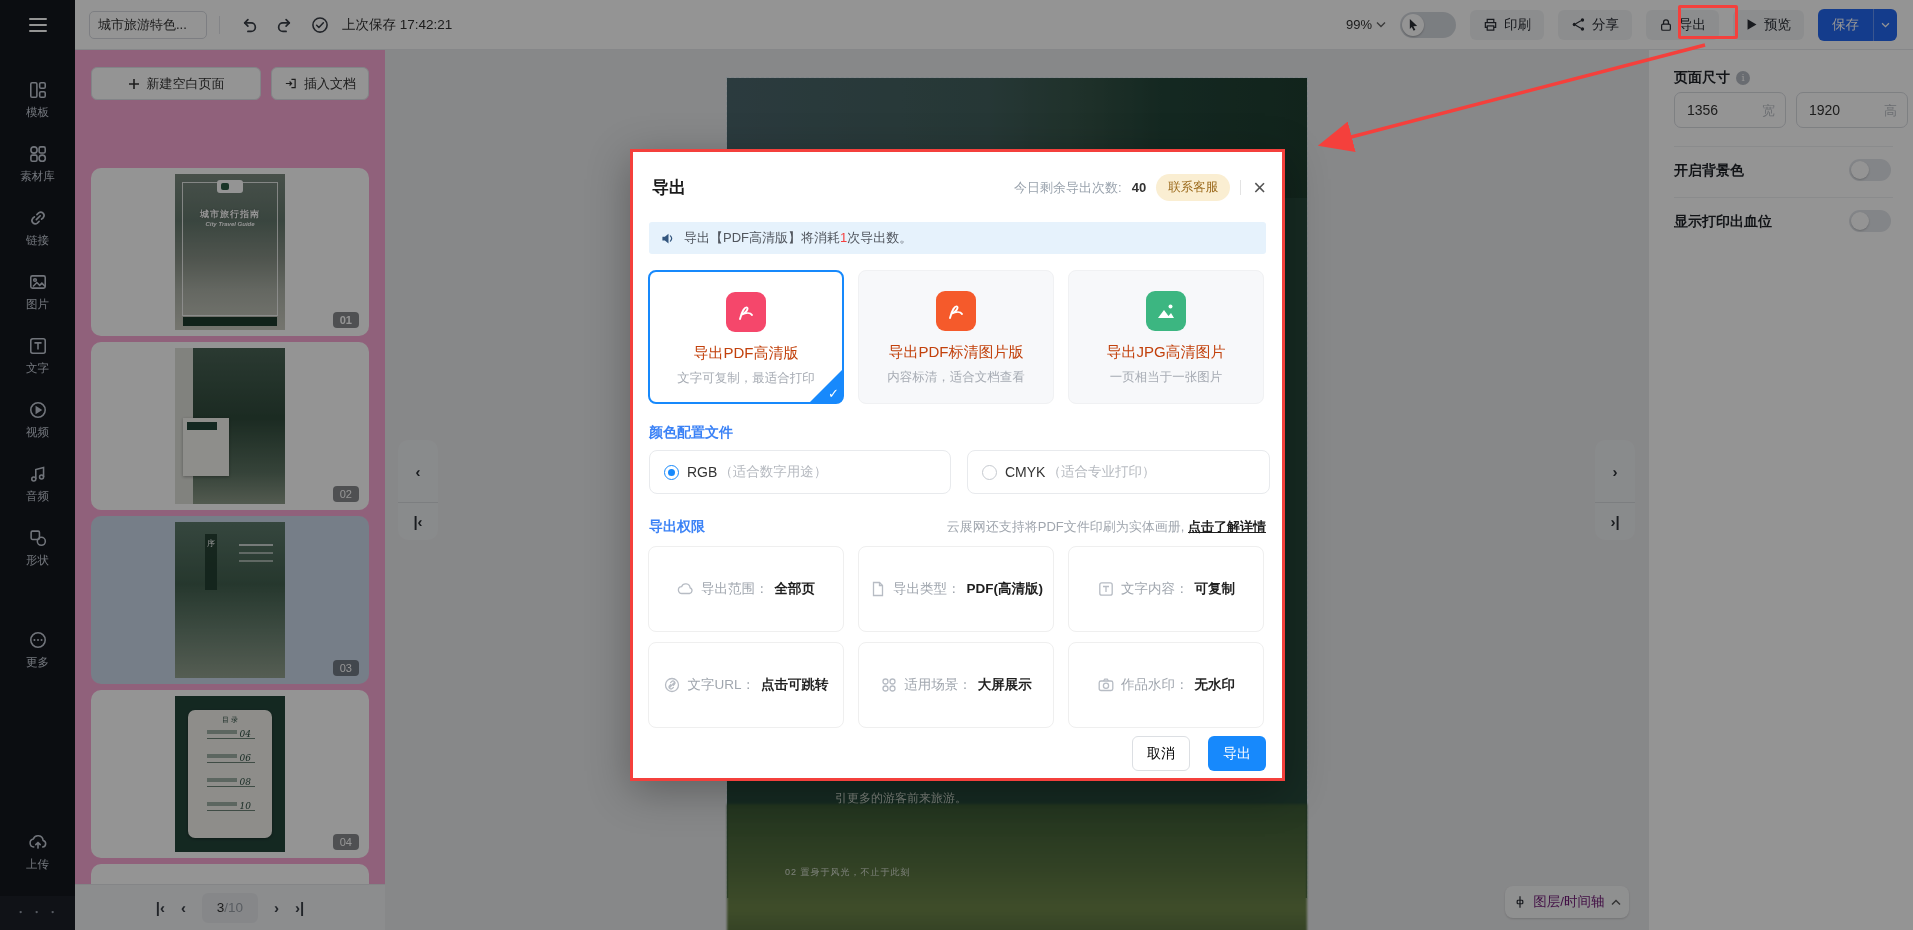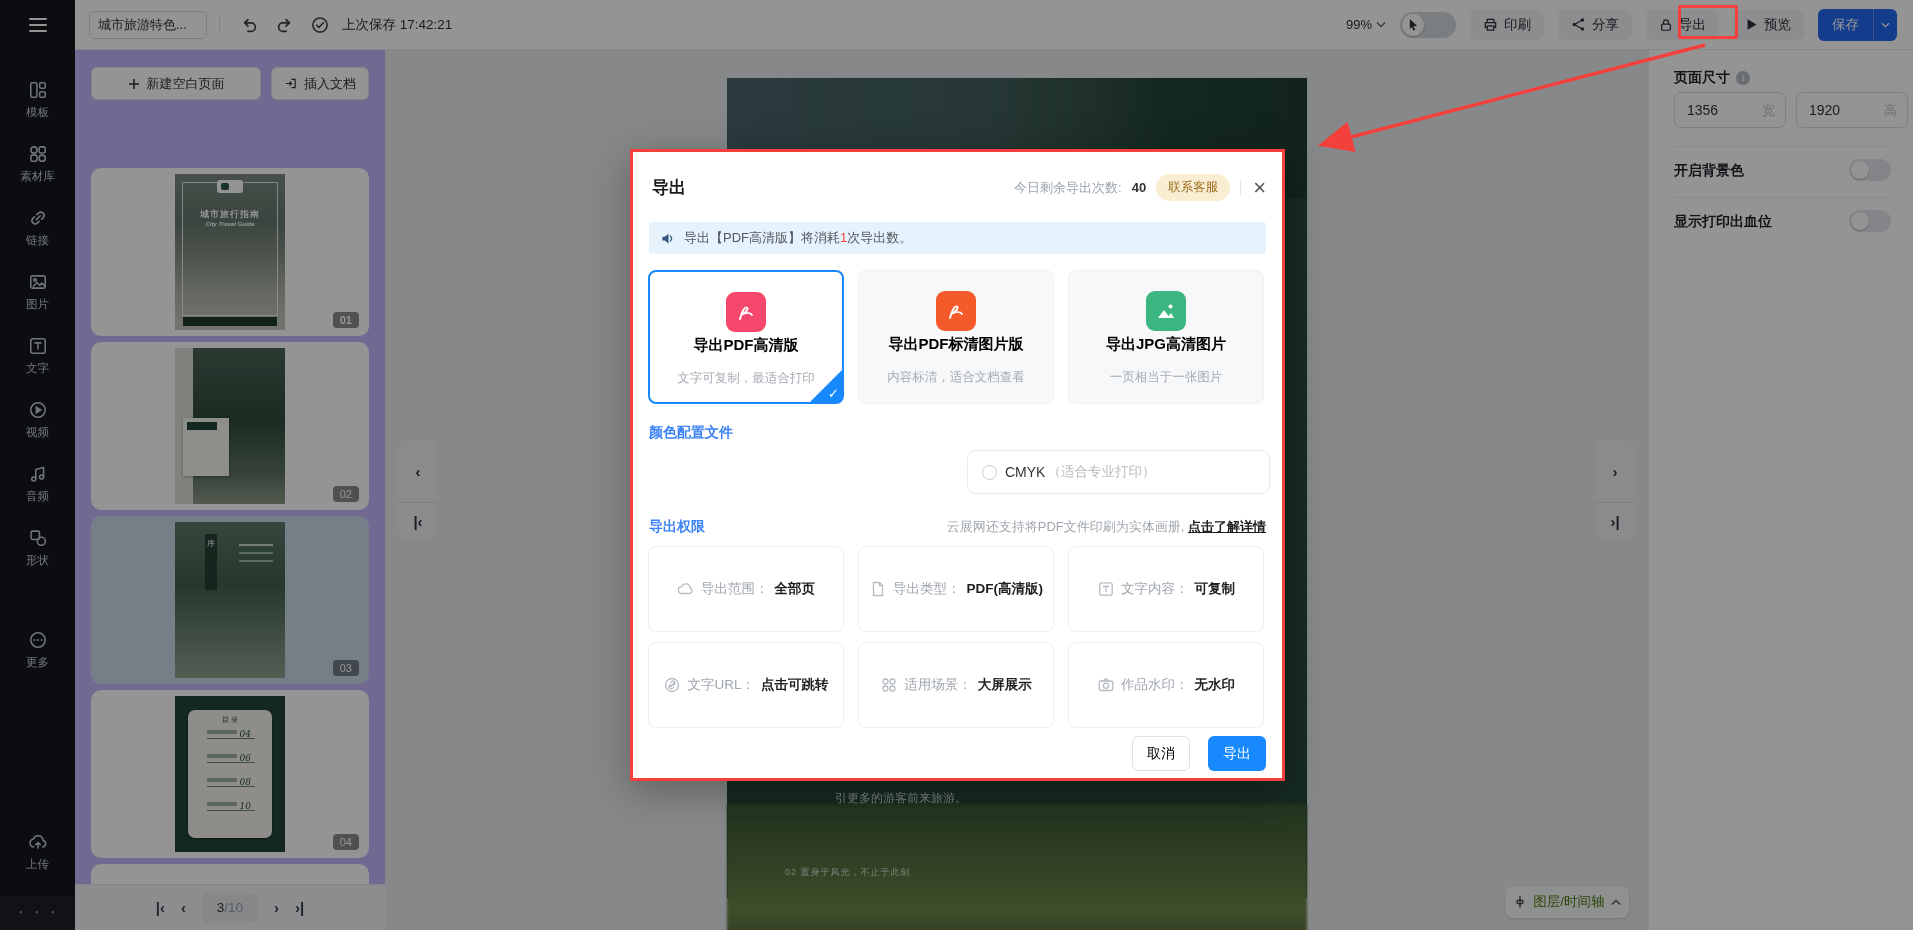--- a/index.html
+++ b/index.html
@@ -33,7 +33,7 @@
   .rail-dots { position:absolute; bottom:0; left:0; width:75px; height:34px; background:#1c2029; color:#9aa1ad; display:flex; align-items:center; justify-content:center; font-size:14px; letter-spacing:2px; cursor:pointer; }
 
   
-  .pages { left:75px; top:50px; width:310px; height:880px; background:#c4b5fd; }
+  .pages { left:75px; top:50px; width:310px; height:880px; background:#f9a8d4; }
   .pp-btn { position:absolute; top:17px; height:33px; background:#fff; border:1px solid #e1e4e8; border-radius:6px; display:flex; align-items:center; justify-content:center; gap:7px; font-size:13px; color:#333; cursor:pointer; }
   .thumb-card { position:absolute; left:16px; width:278px; height:168px; background:#fff; border-radius:10px; cursor:pointer; }
   .thumb-card.sel { background:#ccd9ea; }

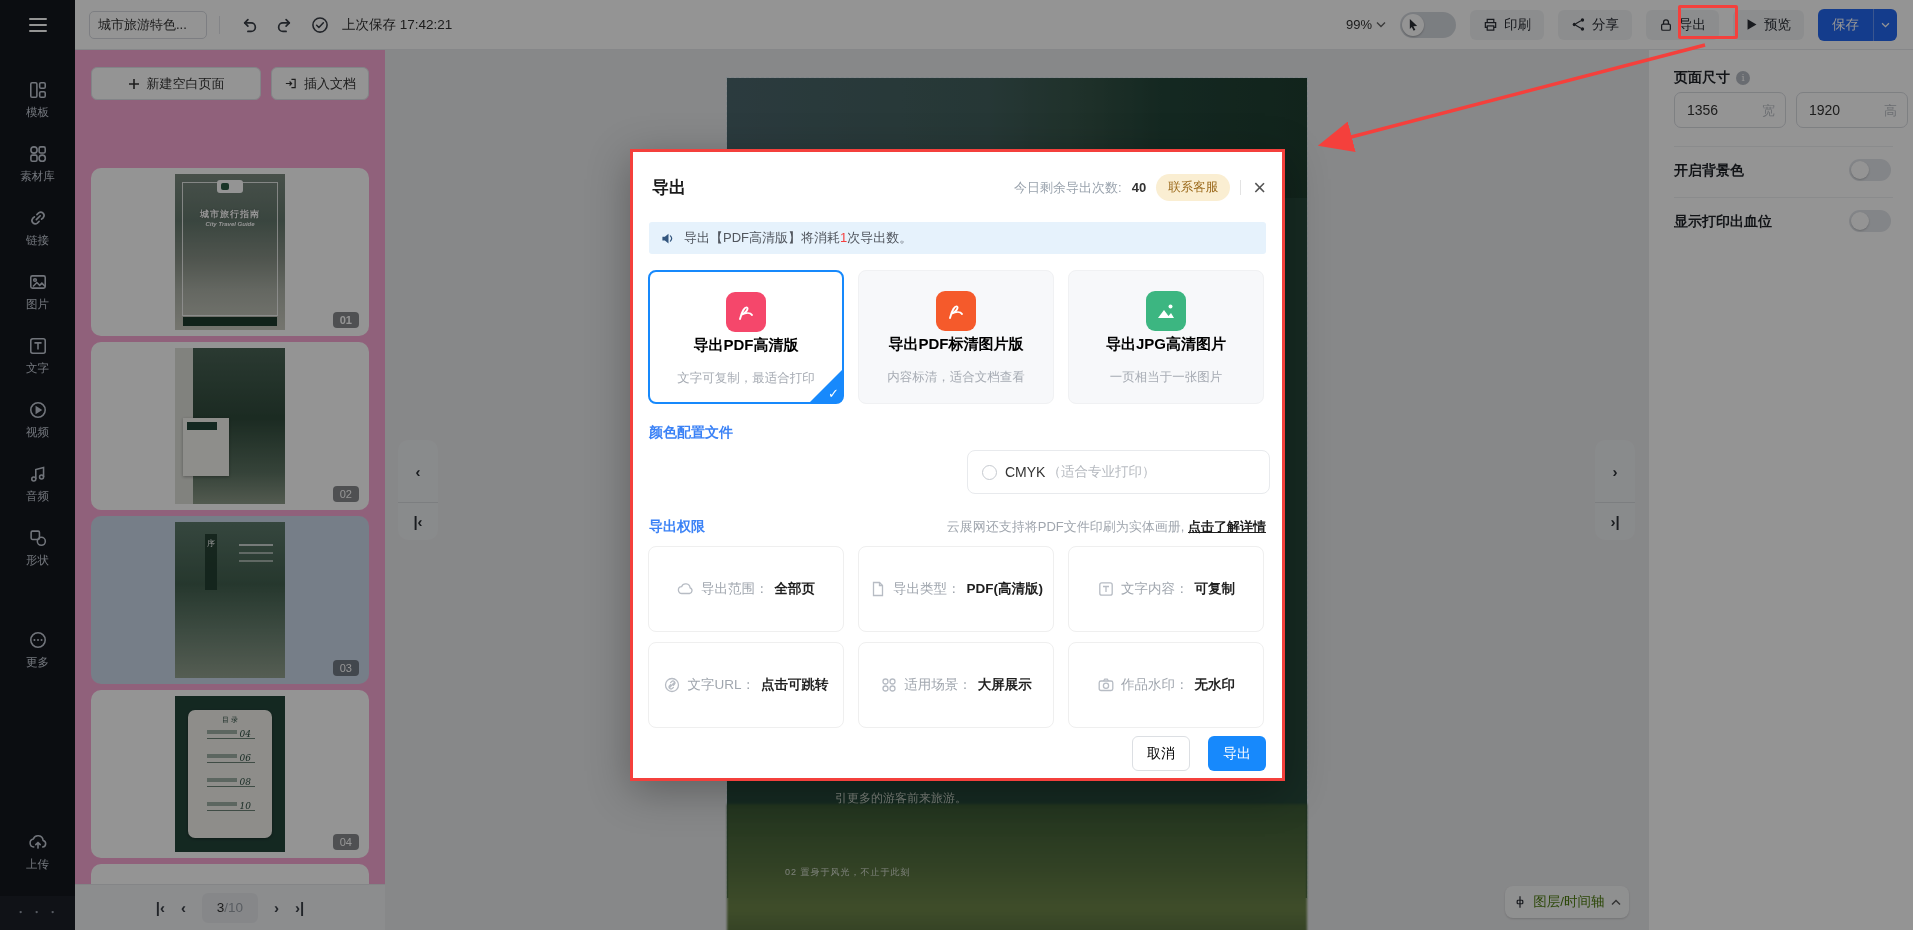--- a/index.html
+++ b/index.html
@@ -108,7 +108,7 @@
   .opt-card { position:absolute; top:118px; width:196px; height:134px; background:#f7f8fa; border:1px solid #f0f1f3; border-radius:8px; cursor:pointer; }
   .opt-card.sel { background:#fff; border:2px solid #1789fc; }
   .opt-ic { position:absolute; left:50%; transform:translateX(-50%); top:20px; width:40px; height:40px; border-radius:9px; display:flex; align-items:center; justify-content:center; }
-  .opt-title { position:absolute; top:64px; width:100%; text-align:center; font-size:15px; color:#000000; font-weight:bold; }
+  .opt-title { position:absolute; top:72px; width:100%; text-align:center; font-size:15px; color:#c2410c; font-weight:normal; }
   .opt-sub { position:absolute; top:98px; width:100%; text-align:center; font-size:12.5px; color:#a6abb3; }
   .opt-corner { position:absolute; right:-1px; bottom:-1px; width:0; height:0; border-left:34px solid transparent; border-bottom:34px solid #1789fc; border-bottom-right-radius:6px; }
   .opt-check { position:absolute; right:3px; bottom:1px; color:#fff; font-size:13px; font-weight:bold; }

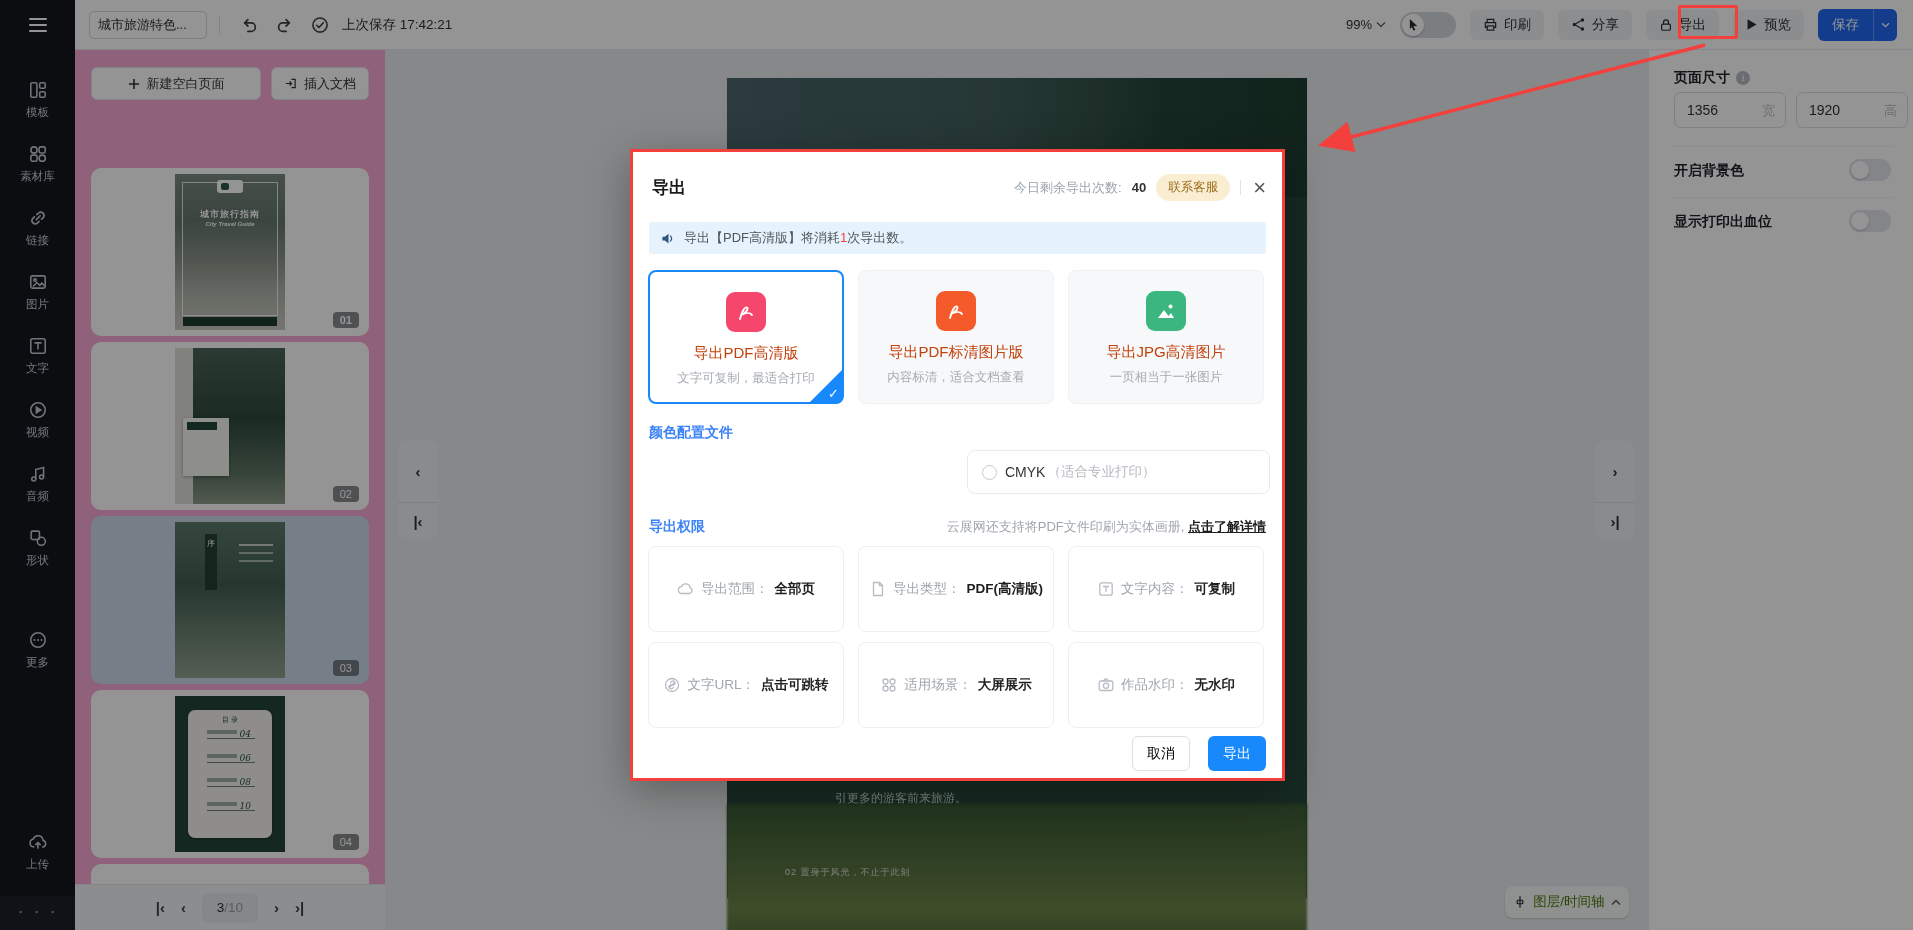--- a/index.html
+++ b/index.html
@@ -557,6 +557,11 @@
     </div>
 
     <div class="sec-label" style="top:272px;">颜色配置文件</div>
+    <div class="radio-box" style="left:16px; width:302px;">
+      <span class="radio on"></span>
+      <span class="radio-name">RGB</span>
+      <span class="radio-paren" style="margin-left:-6px;">（适合数字用途）</span>
+    </div>
     <div class="radio-box" style="left:334px; width:303px;">
       <span class="radio"></span>
       <span class="radio-name">CMYK</span>

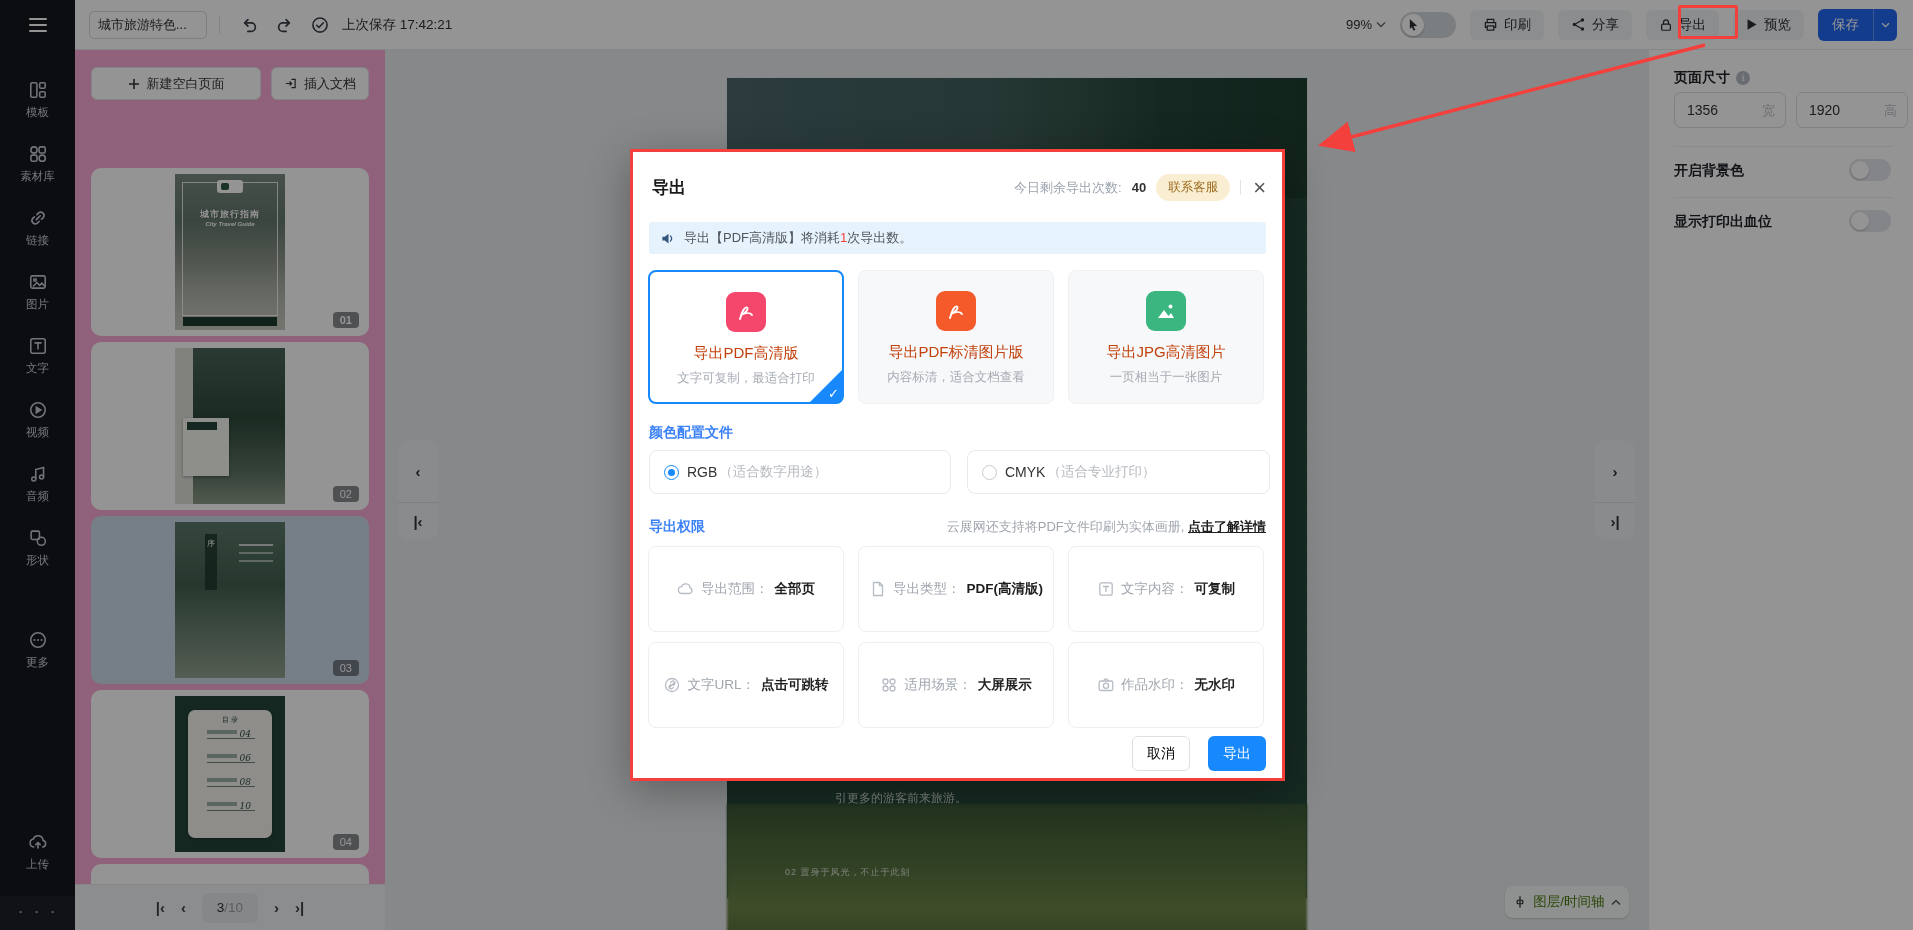--- a/index.html
+++ b/index.html
@@ -77,7 +77,7 @@
   .nav-pill { width:40px; background:rgba(237,239,242,.9); border-radius:10px; overflow:hidden; }
   .nav-btn { width:40px; display:flex; align-items:center; justify-content:center; color:#2e3338; font-size:15px; font-weight:bold; cursor:pointer; }
   .nav-div { height:1px; background:#d6d9dd; }
-  .layers-btn { left:1505px; top:886px; width:124px; height:32px; background:#f7f8f9; border-radius:8px; display:flex; align-items:center; justify-content:center; gap:6px; font-size:13.5px; color:#4d7c0f; cursor:pointer; box-shadow:0 1px 2px rgba(0,0,0,.15); }
+  .layers-btn { left:1505px; top:886px; width:124px; height:32px; background:#f7f8f9; border-radius:8px; display:flex; align-items:center; justify-content:center; gap:6px; font-size:13.5px; color:#701a75; cursor:pointer; box-shadow:0 1px 2px rgba(0,0,0,.15); }
 
   
   .rpanel { left:1648px; top:50px; width:265px; height:880px; background:#ffffff; border-left:1px solid #e8eaed; }

